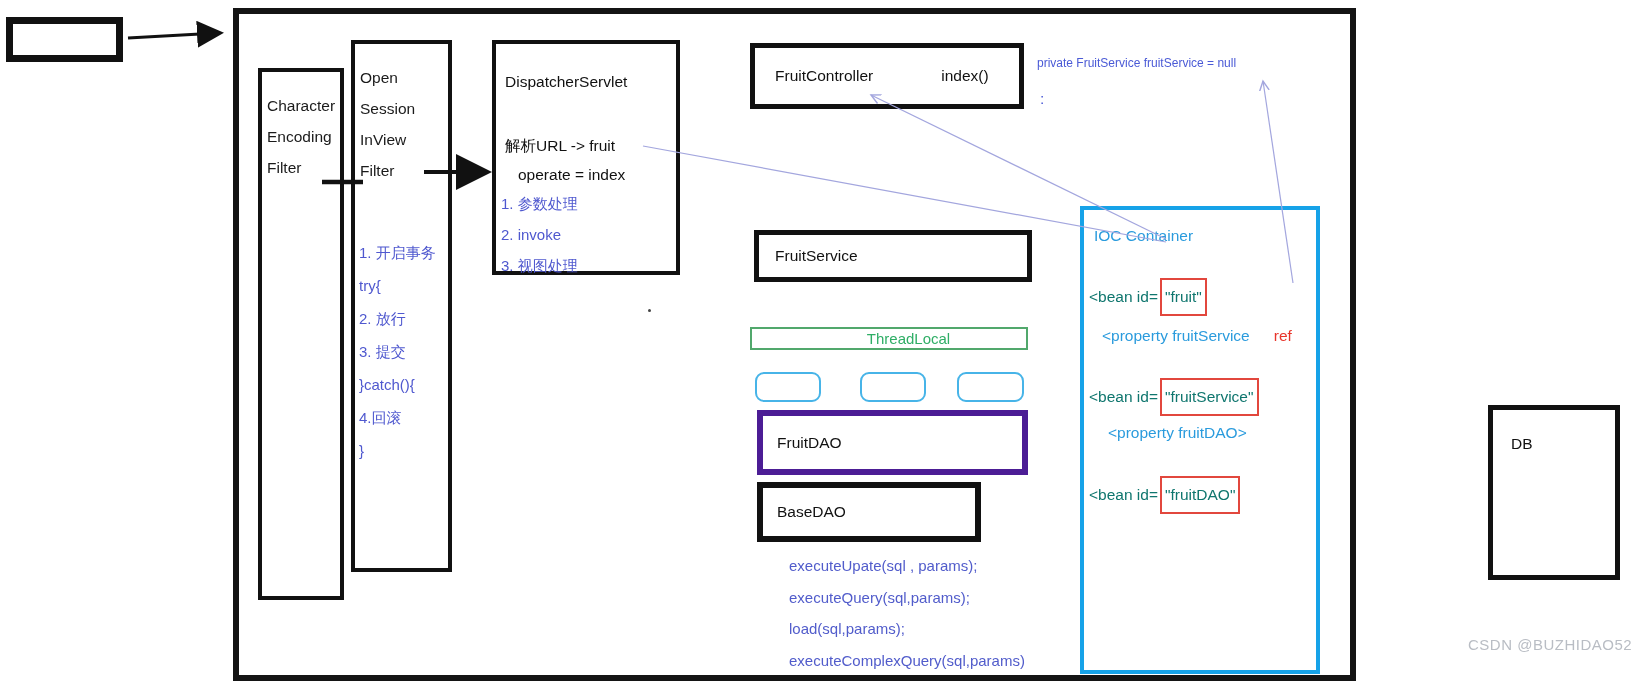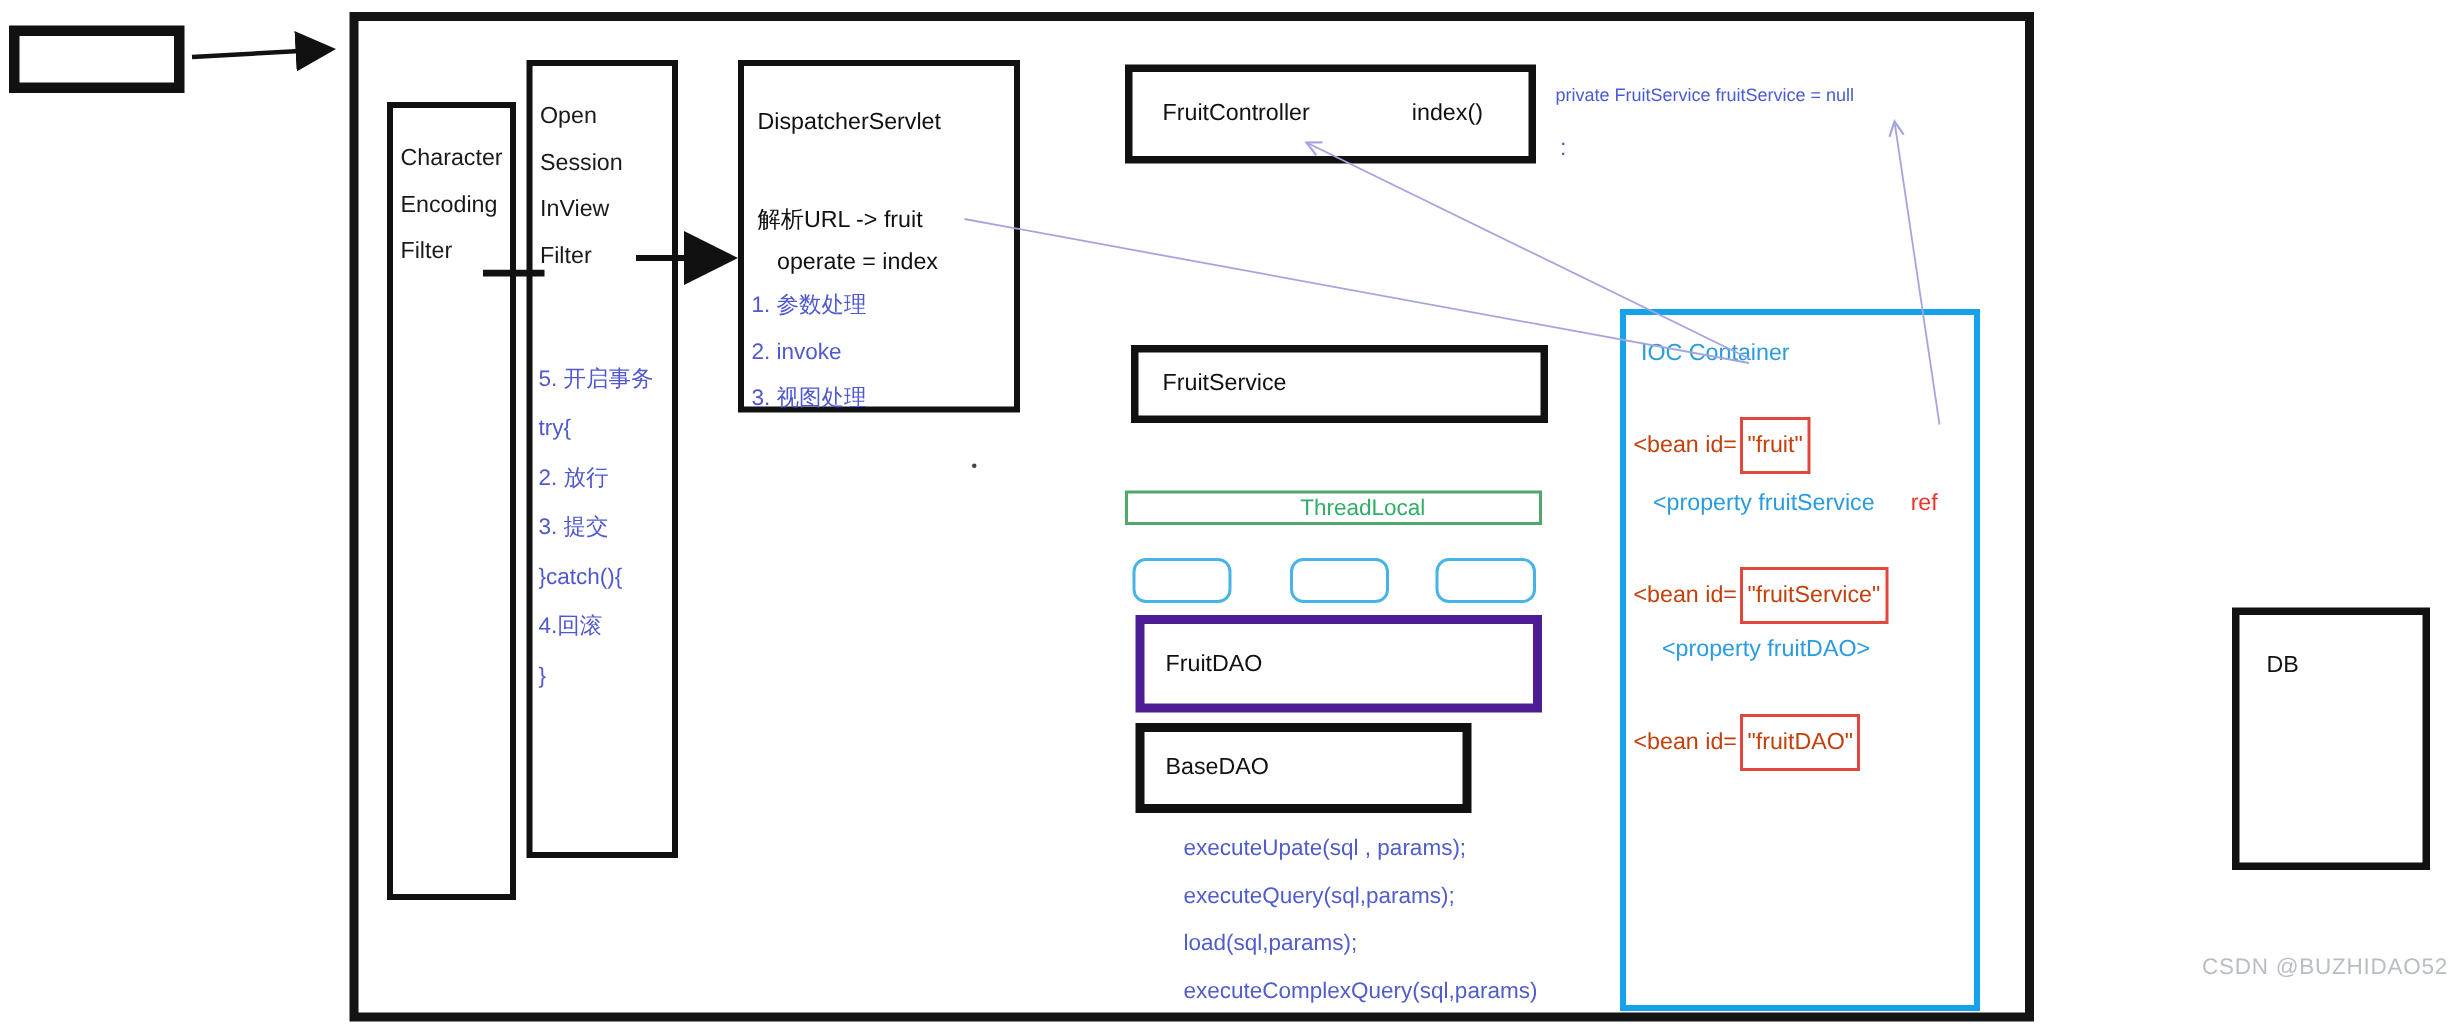--- a/index.html
+++ b/index.html
@@ -93,7 +93,7 @@
       <div>Filter</div>
     </div>
     <div class="open-steps">
-      <div>5. 开启事务</div>
+      <div>1. 开启事务</div>
       <div>try{</div>
       <div>2. 放行</div>
       <div>3. 提交</div>

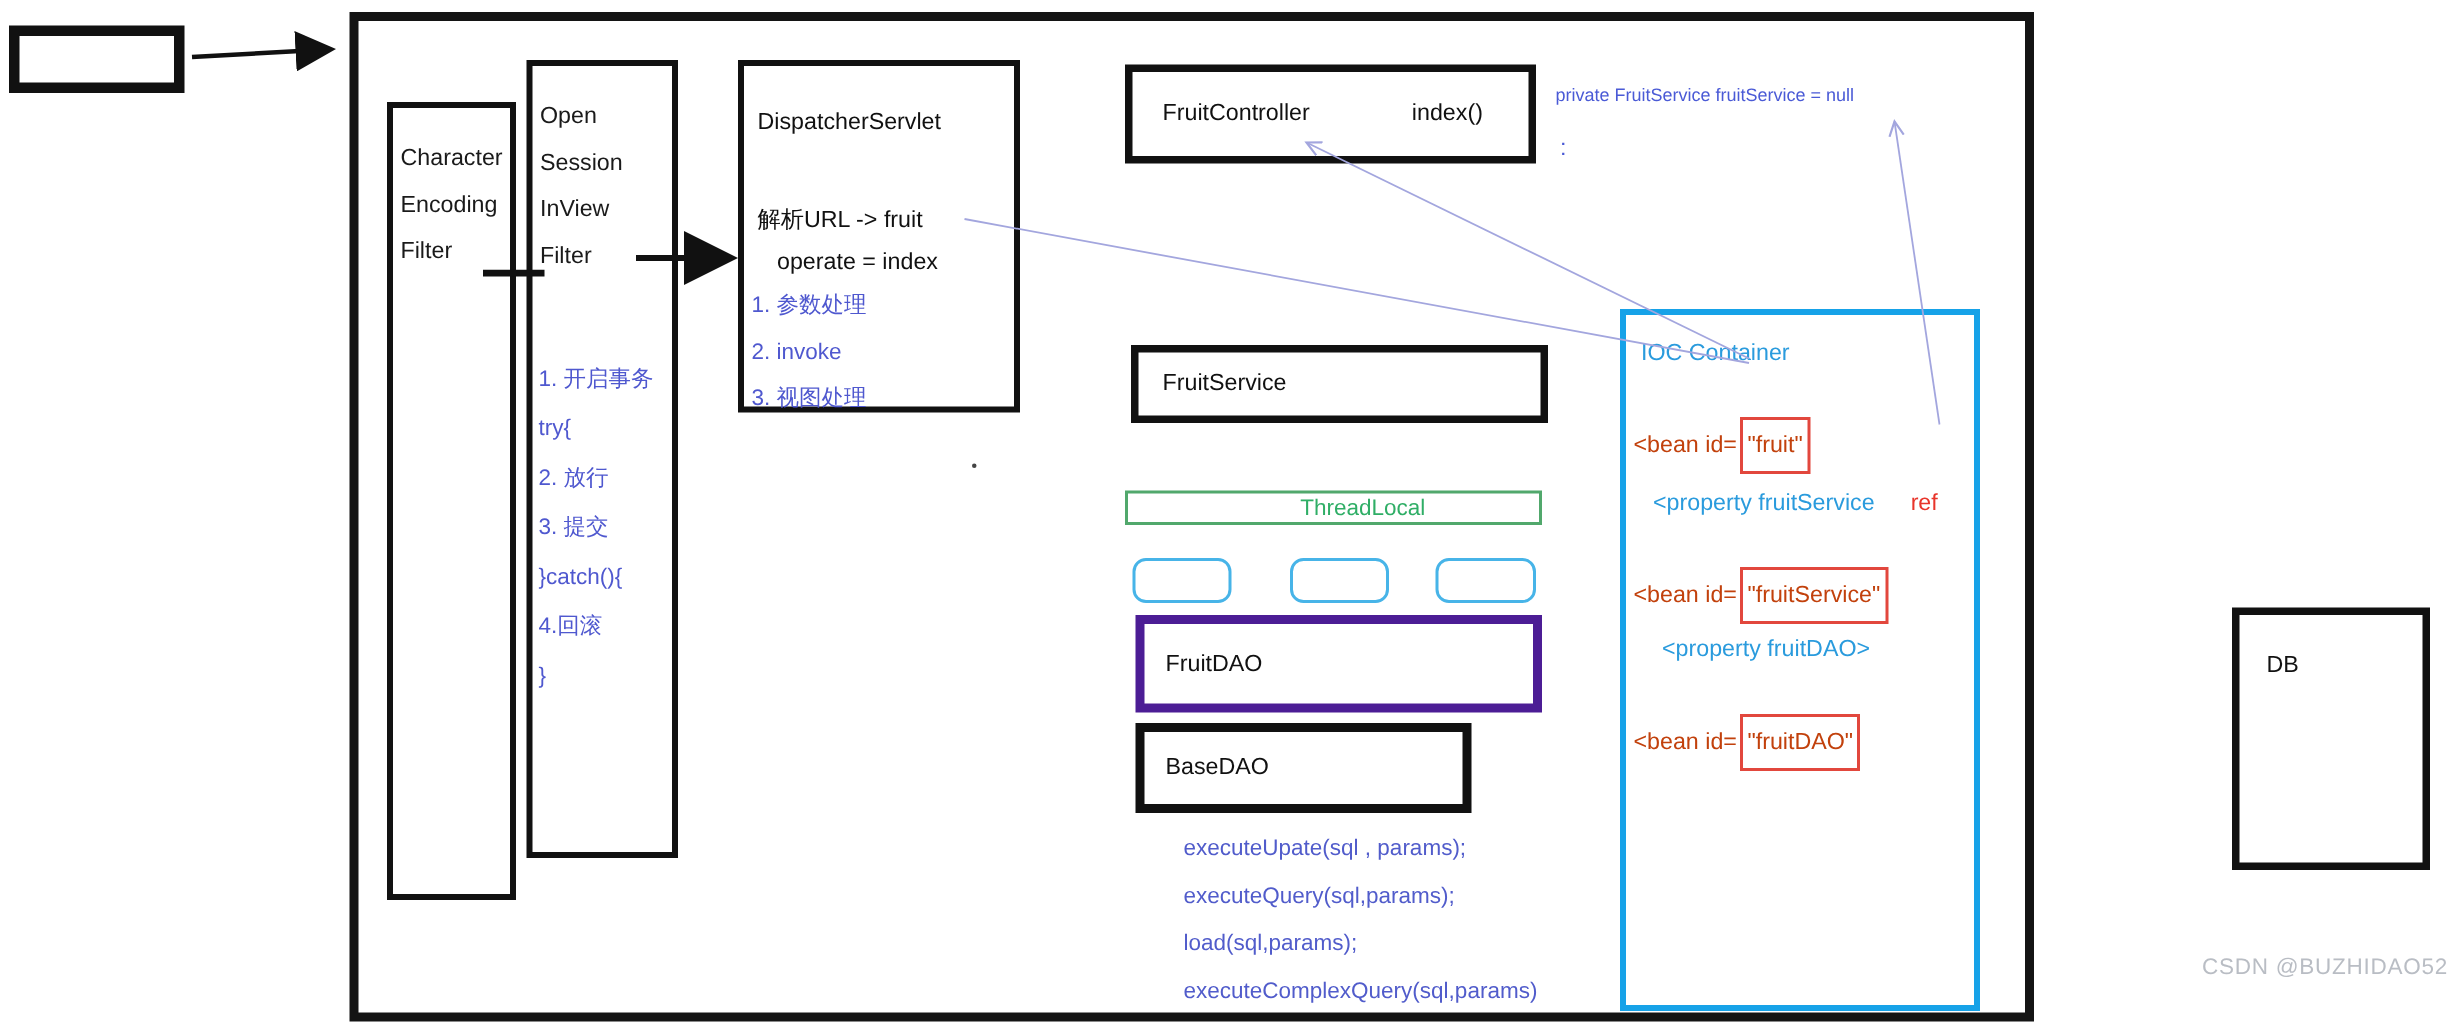--- a/index.html
+++ b/index.html
@@ -52,7 +52,7 @@
   
   .ioc-box{left:1080px;top:159px;width:240px;height:468px;border:4px solid #16a2e8;margin-top:47px;}
   .ioc-title{left:10px;top:17px;font-size:15.5px;color:#2a9bdd;}
-  .bean-row{position:absolute;left:5px;display:flex;align-items:center;color:#c2410c;font-size:15.5px;white-space:nowrap;}
+  .bean-row{position:absolute;left:5px;display:flex;align-items:center;color:#0f766e;font-size:15.5px;white-space:nowrap;}
   .bean-id{border:2px solid #e2473d;padding:8px 3px;margin-left:2px;}
   .bean1{top:68px;} .bean2{top:168px;} .bean3{top:266px;}
   .prop-row{position:absolute;color:#2a9bdd;font-size:15.5px;white-space:nowrap;}

